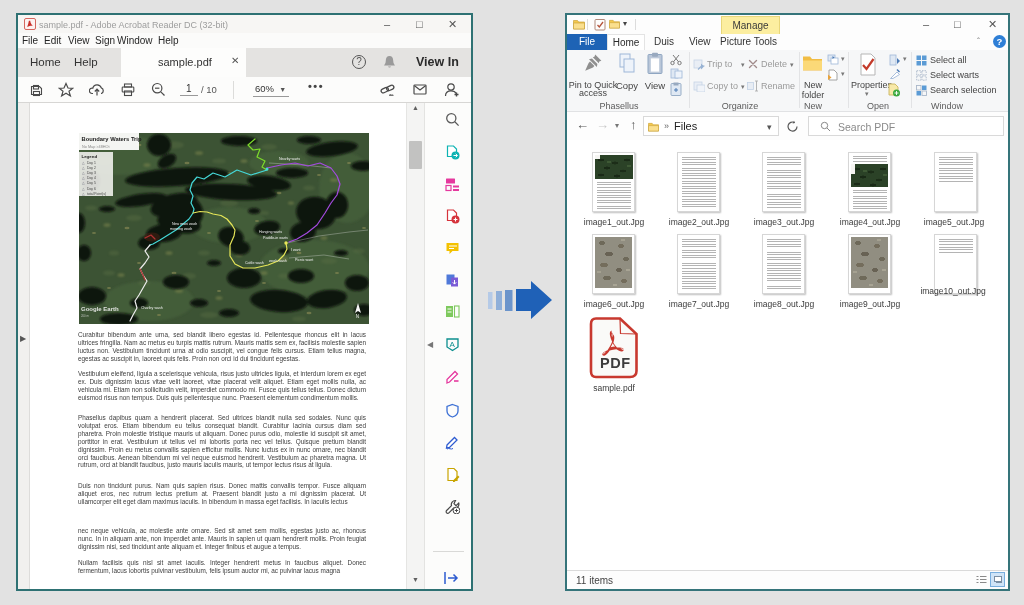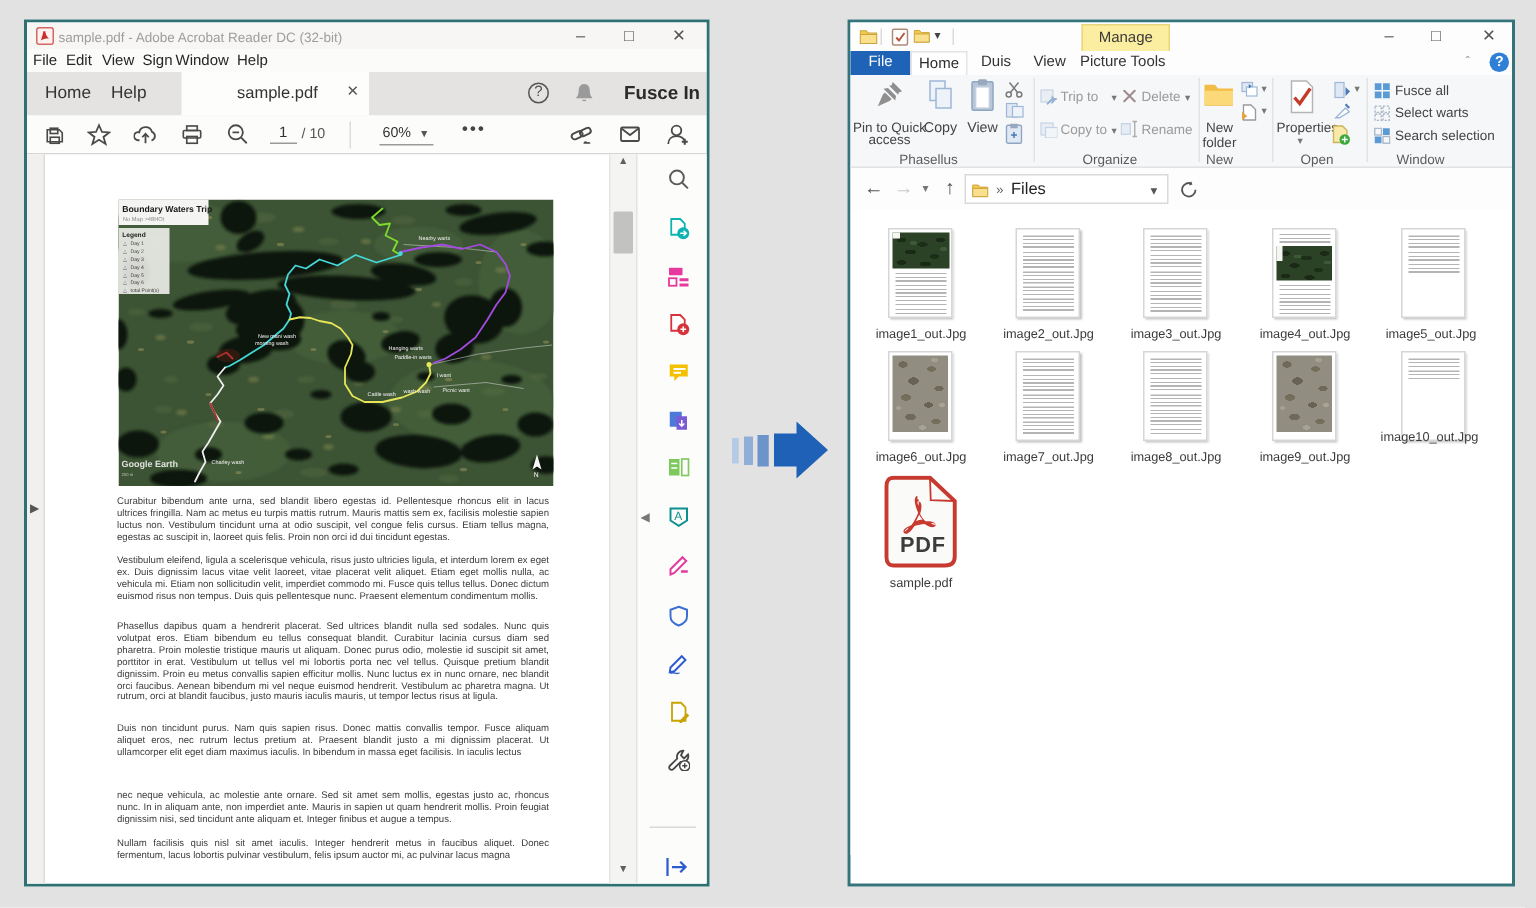--- a/index.html
+++ b/index.html
@@ -100,7 +100,7 @@
           <path d="M6.5 1 C4 1 2.8 3 2.8 5.5 C2.8 8.5 1.5 9.5 1 10.5 H12 C11.5 9.5 10.2 8.5 10.2 5.5 C10.2 3 9 1 6.5 1 Z" fill="#9a9a9a"></path>
           <path d="M5 11.5 a1.6 1.6 0 0 0 3 0 Z" fill="#9a9a9a"></path>
         </svg>
-    <span class="ab" style="left:398px;top:7px;font-weight:bold;font-size:12.5px;color:#2b2b2b">Fusce In</span>
+    <span class="ab" style="left:398px;top:7px;font-weight:bold;font-size:12.5px;color:#2b2b2b">View In</span>
   </div>
   <div class="tbar">
     <svg class="ab" style="left:12px;top:7px" width="13" height="13" viewBox="0 0 13 13" fill="none" stroke="#4a4a4a" stroke-width="1.1">

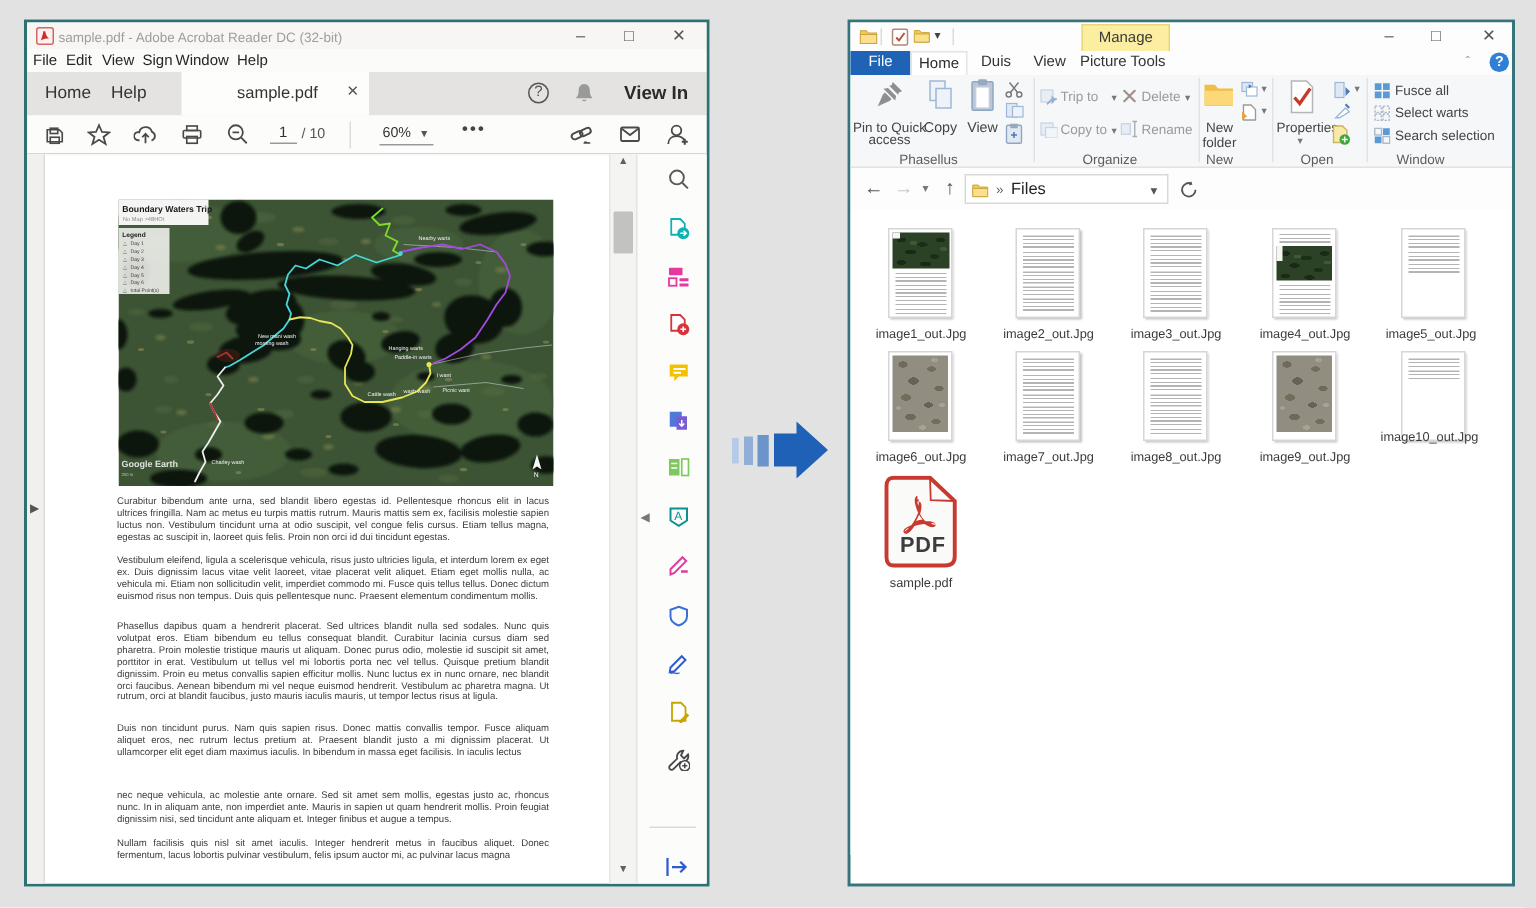--- a/index.html
+++ b/index.html
@@ -557,7 +557,7 @@
           <rect x="0.5" y="6" width="4.5" height="4.5" fill="#5b9bd5"></rect>
           <rect x="6" y="6" width="4.5" height="4.5" fill="#5b9bd5"></rect>
         </svg>
-    <span class="ab" style="left:363px;top:5px">Fusce all</span>
+    <span class="ab" style="left:363px;top:5px">Select all</span>
     <svg class="ab" style="left:349px;top:20px" width="11" height="11" viewBox="0 0 11 11" fill="none" stroke="#a9b7c9" stroke-width="0.9" stroke-dasharray="1.5 1">
           <rect x="0.7" y="0.7" width="4.2" height="4.2"></rect>
           <rect x="6" y="0.7" width="4.2" height="4.2"></rect>

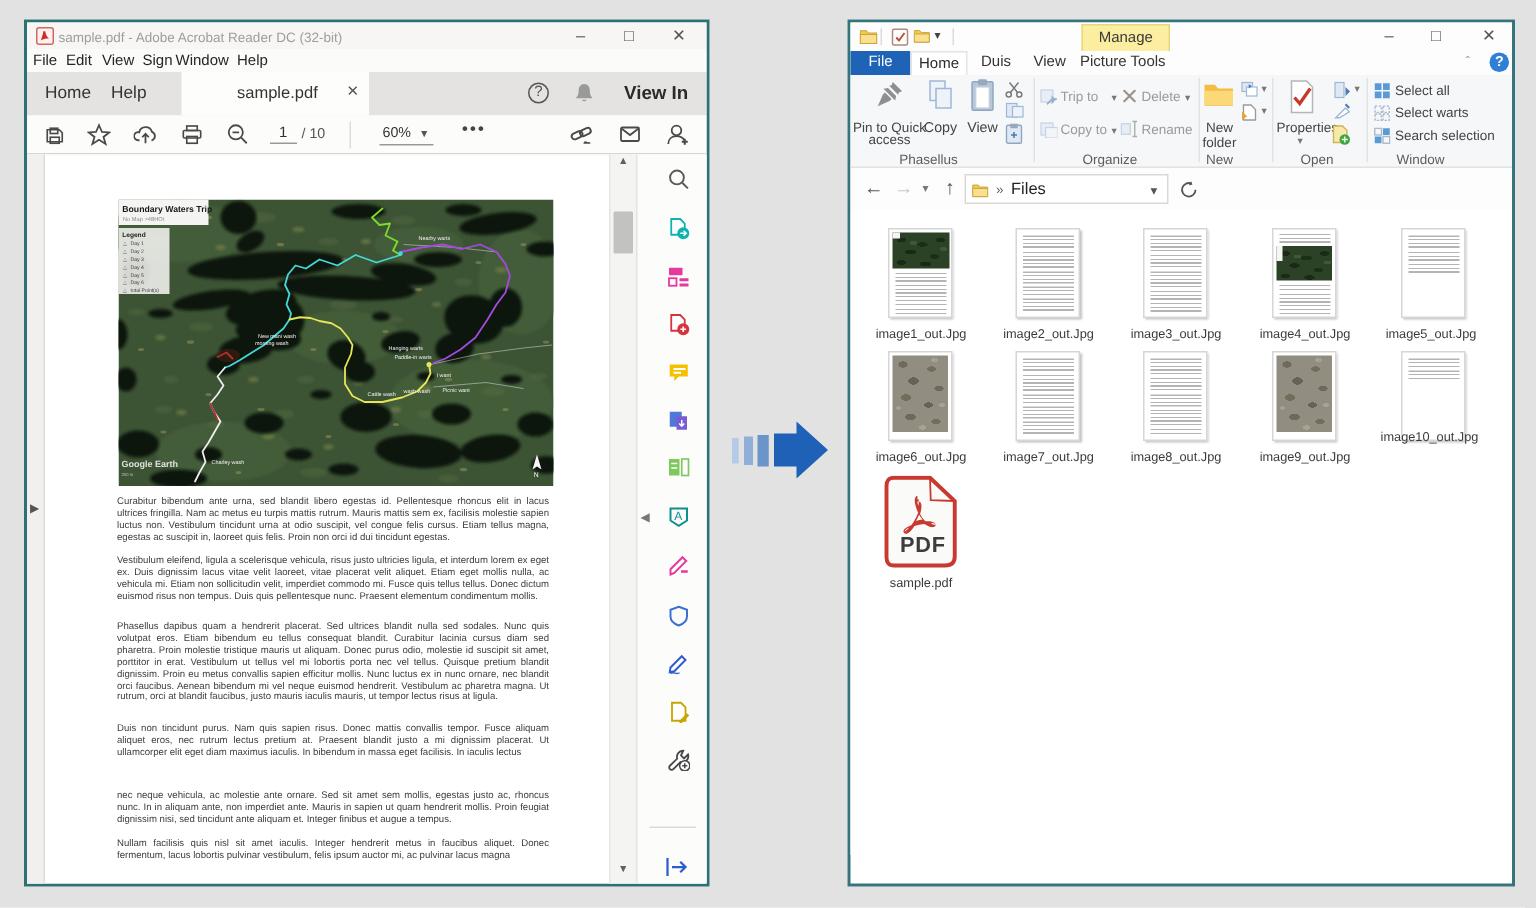--- a/index.html
+++ b/index.html
@@ -592,6 +592,13 @@
           <path d="M11 6.5 A4.5 4.5 0 1 1 8.5 2.5"></path>
           <path d="M8 0.8 L9 3 L6.6 3.6" fill="#555" stroke="none"></path>
         </svg>
+    <div class="ab" style="left:241px;top:4px;width:196px;height:20px;background:#fff;border:1px solid #d9d9d9">
+      <svg class="ab" style="left:11px;top:4px" width="11" height="11" viewBox="0 0 11 11" fill="none" stroke="#888" stroke-width="1">
+            <circle cx="4.5" cy="4.5" r="3.2"></circle>
+            <line x1="7" y1="7" x2="10" y2="10"></line>
+          </svg>
+      <span class="ab" style="left:29px;top:4px;font-size:10.5px;color:#8a8a8a">Search PDF</span>
+    </div>
   </div>
   <div class="files">
 

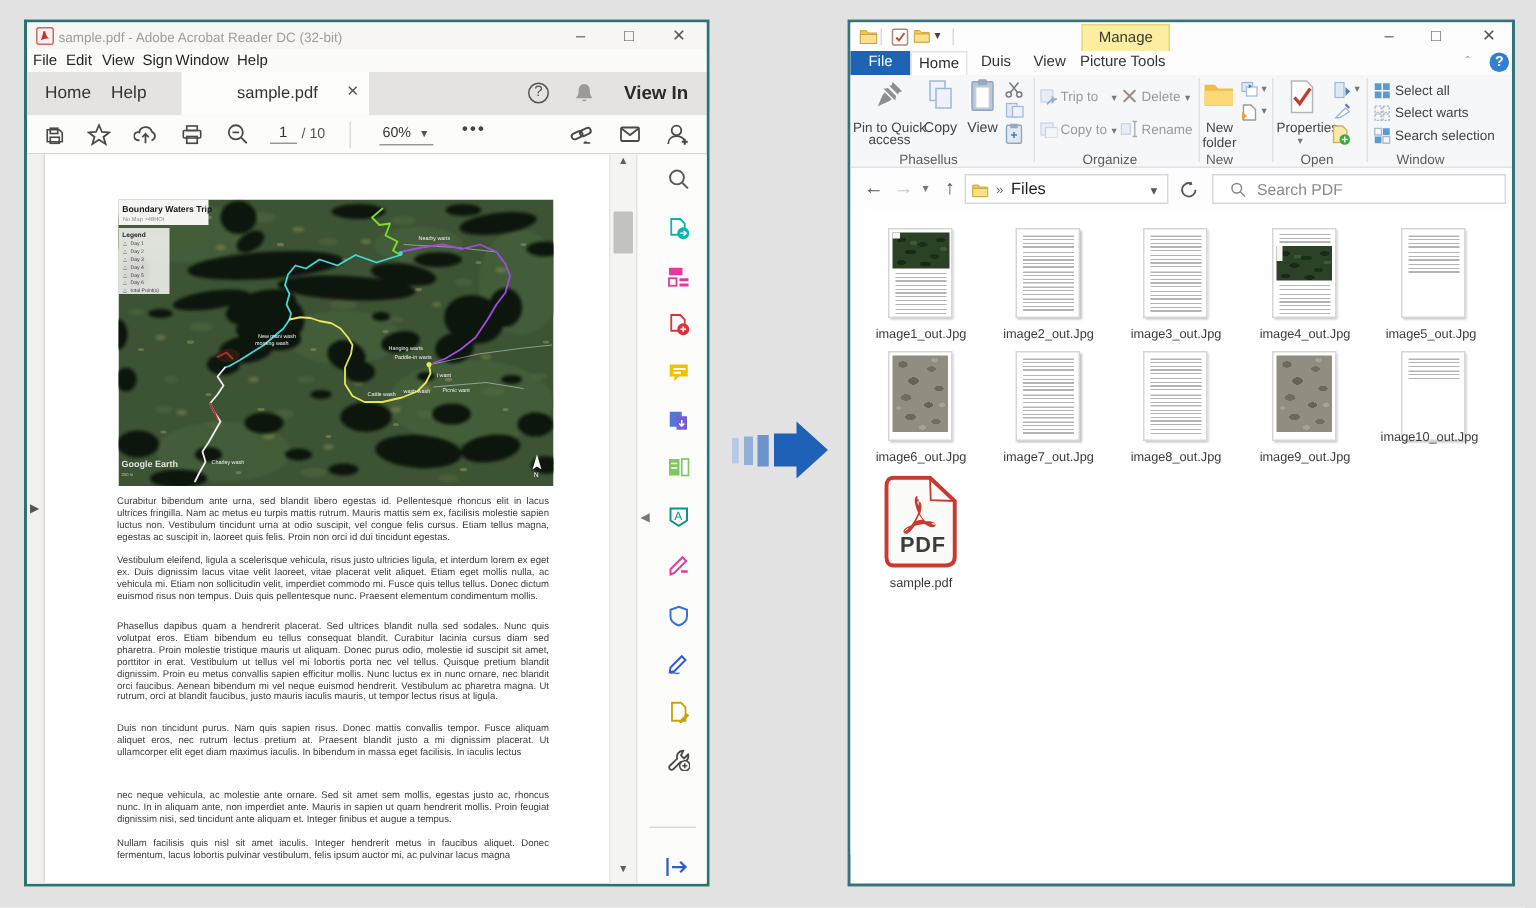--- a/index.html
+++ b/index.html
@@ -681,6 +681,16 @@
     </svg>
     <div class="tlabel" style="left:12px;top:243px">sample.pdf</div>
   </div>
+  <div class="status">
+    <span class="ab" style="left:9px;top:4px">11 items</span>
+    <svg class="ab" style="left:409px;top:4px" width="11" height="11" viewBox="0 0 11 11" stroke="#8a8a8a" stroke-width="1">
+          <path d="M0.5 1.5 h2 M0.5 4.5 h2 M0.5 7.5 h2 M4 1.5 h6.5 M4 4.5 h6.5 M4 7.5 h6.5"></path>
+        </svg>
+    <div class="ab" style="left:423px;top:1px;width:15px;height:15px;background:#cfe4f7;border:1px solid #78aede">
+      <div class="ab" style="left:2.5px;top:2.5px;width:8px;height:6px;background:#fff;border:1px solid #7a8ea3"></div>
+      <div class="ab" style="left:4.5px;top:8.5px;width:6px;height:1.5px;background:#7a8ea3"></div>
+    </div>
+  </div>
 </div>
 
 </div>

